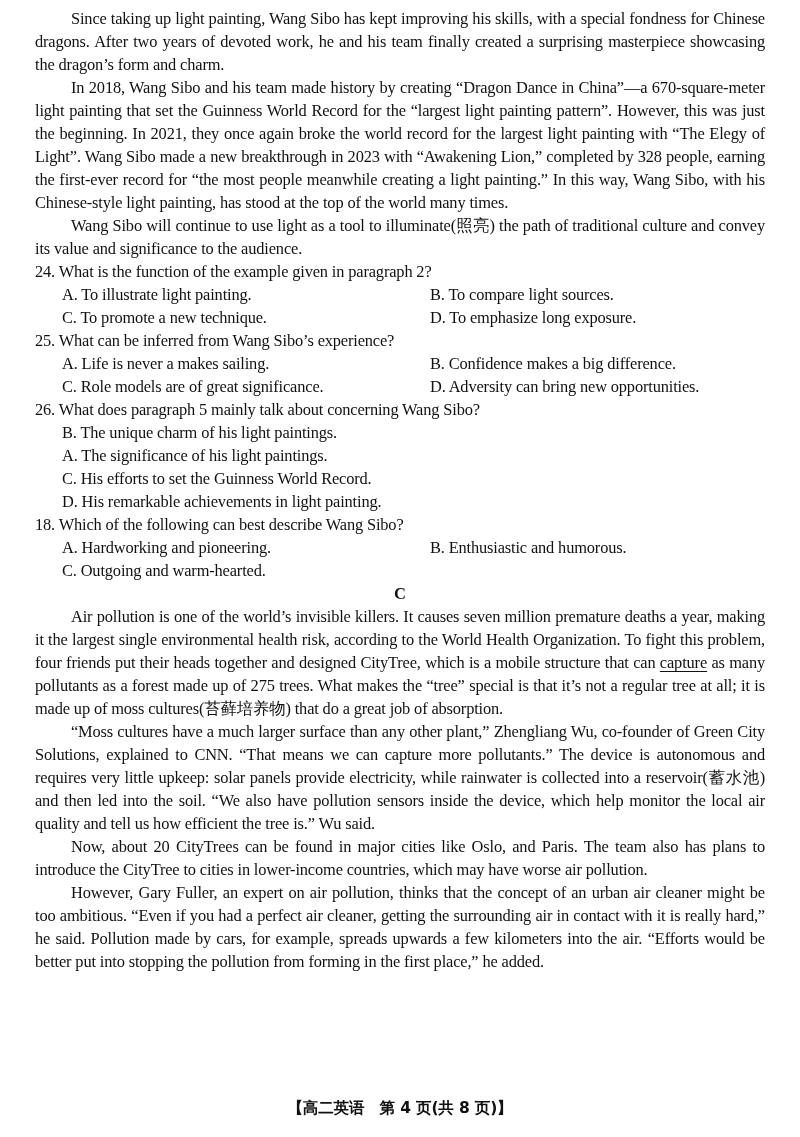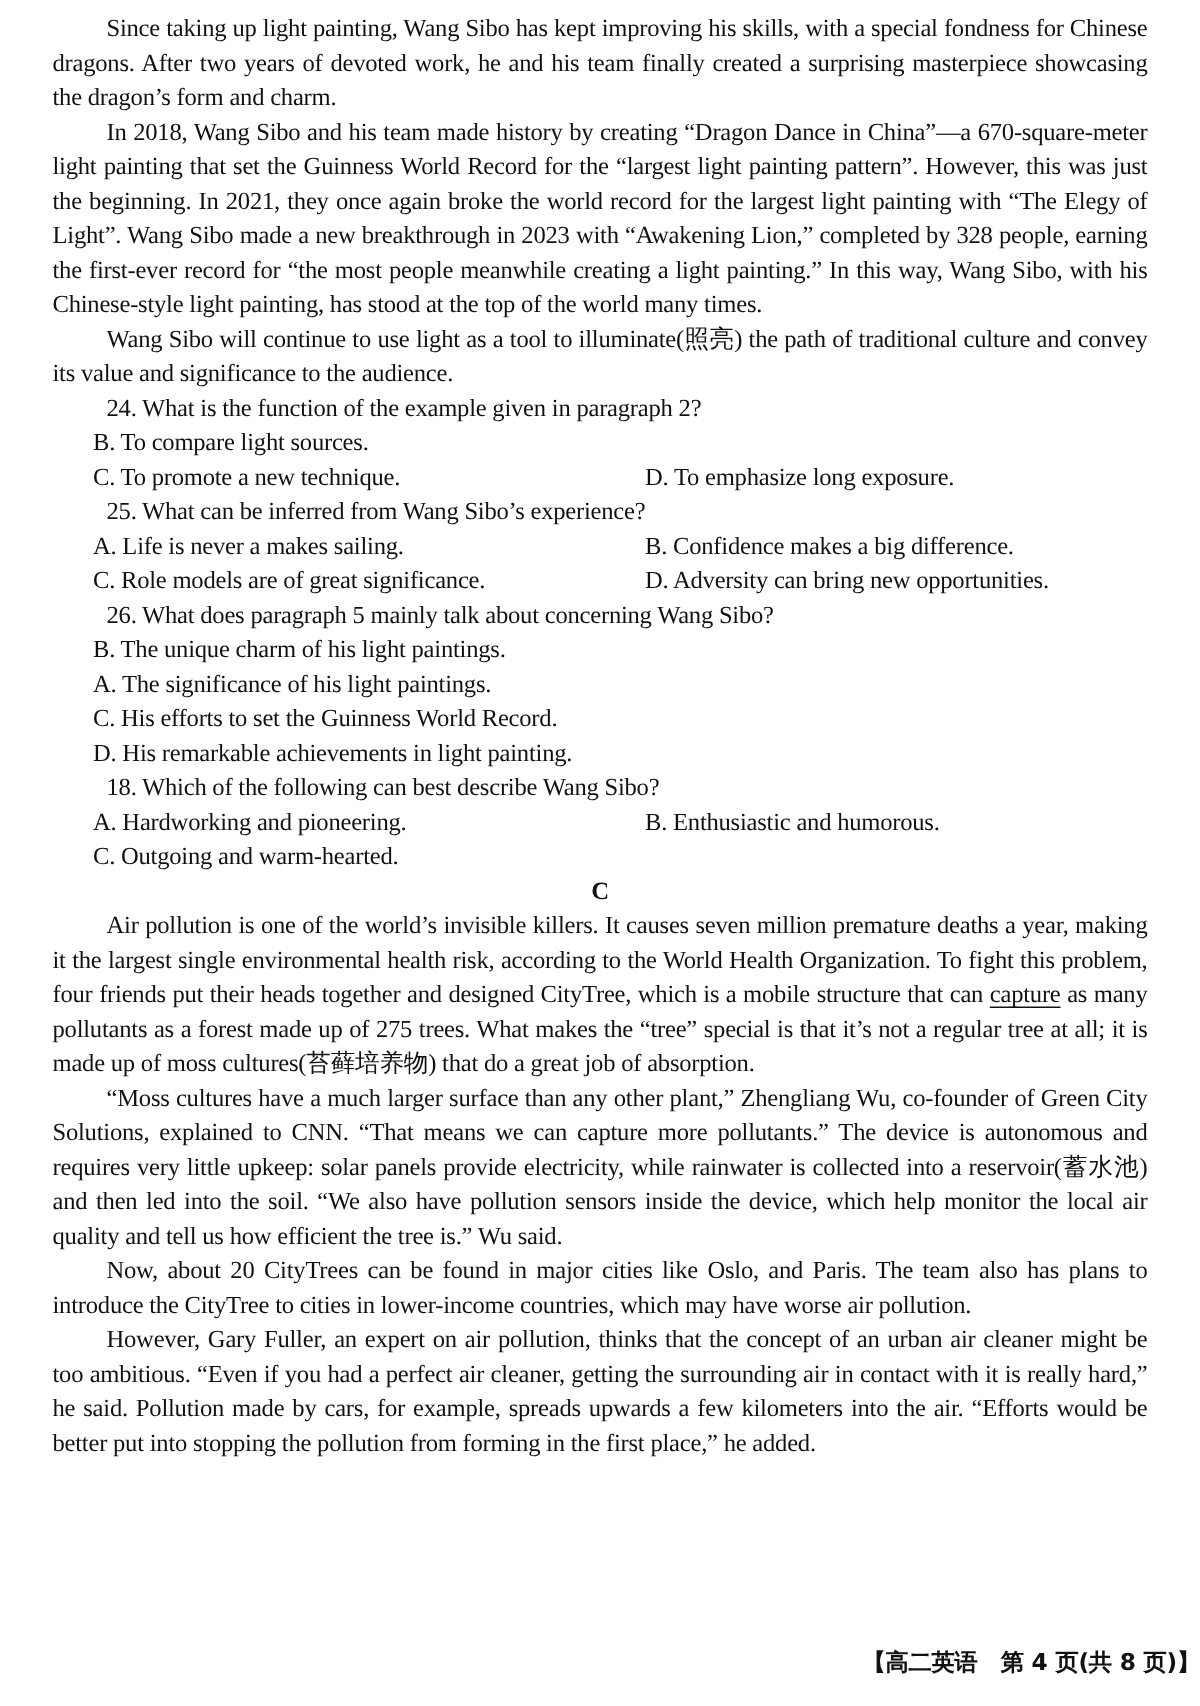--- a/index.html
+++ b/index.html
@@ -20,7 +20,7 @@
   p { margin: 0; text-align: justify; text-align-last: left; }
   .para { text-indent: 36px; }
   .question { margin: 0; }
-  .stem { padding-left: 0; margin-left: 36px; }
+  .stem { padding-left: 0; }
   .options { padding-left: 27px; }
   .opt-row { display: flex; }
   .opt-row .opt { width: 368px; flex: none; }

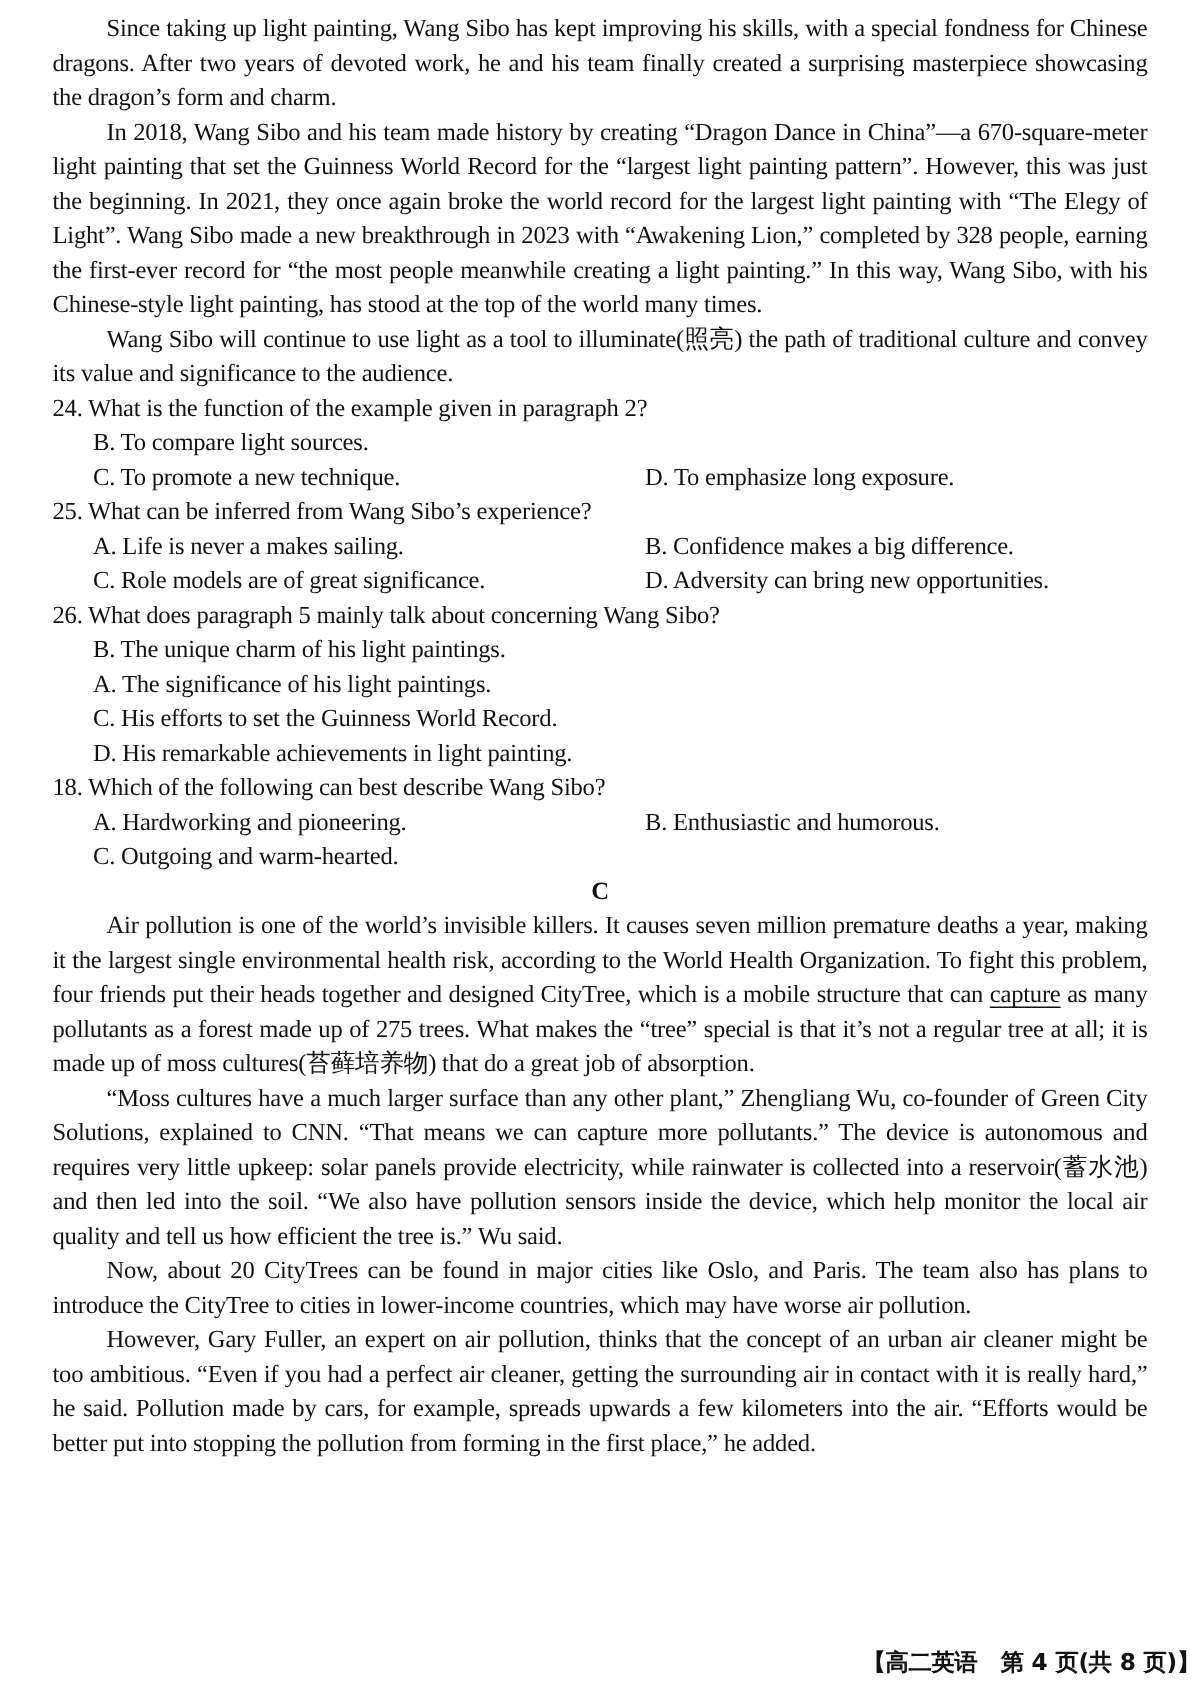--- a/index.html
+++ b/index.html
@@ -51,6 +51,7 @@
       <div class="stem">24. What is the function of the example given in paragraph 2?</div>
       <div class="options">
         <div class="opt-row">
+          <span class="opt">A. To illustrate light painting.</span>
           <span class="opt">B. To compare light sources.</span>
         </div>
         <div class="opt-row">

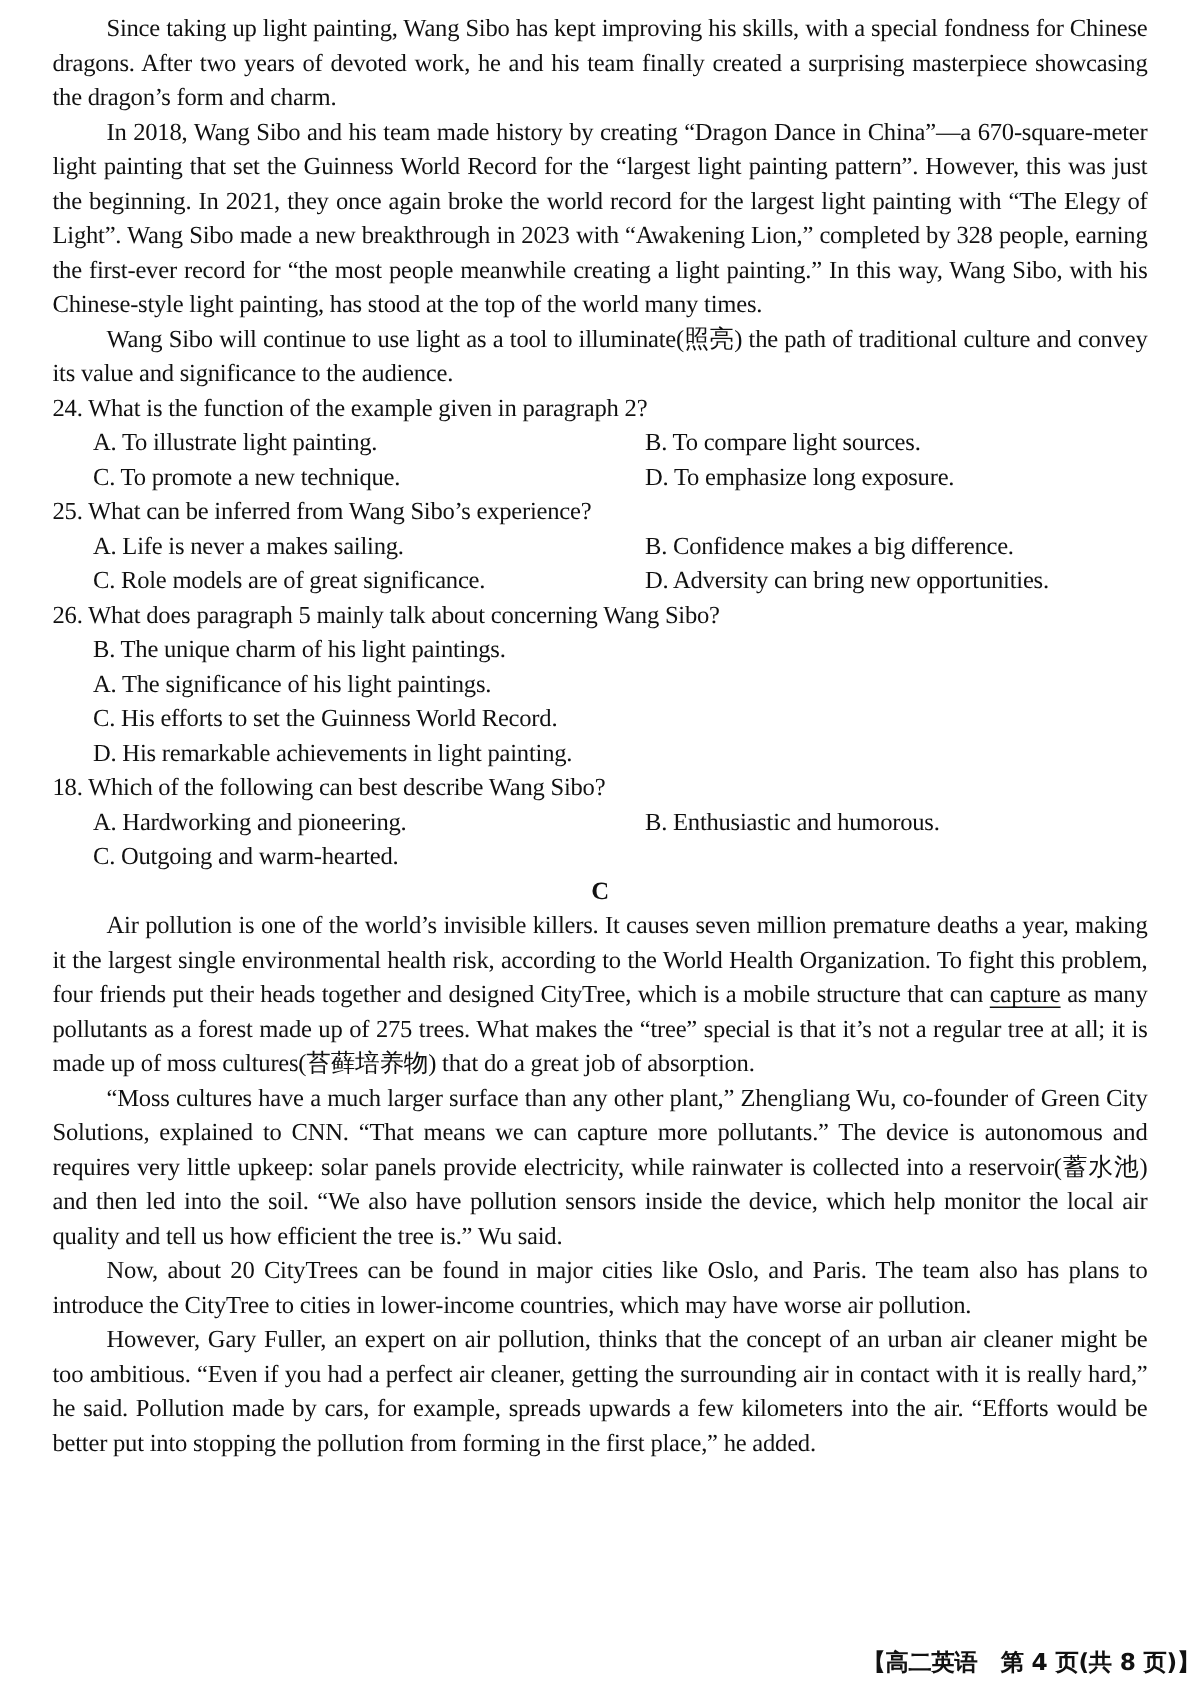--- a/index.html
+++ b/index.html
@@ -31,7 +31,7 @@
   .u { text-decoration: underline; text-underline-offset: 3px; }
   .footer {
     position: absolute; left: 0; right: 0; top: 1097px;
-    text-align: right; font-weight: bold; font-size: 15.5px;
+    text-align: center; font-weight: bold; font-size: 15.5px;
     font-family: "DejaVu Sans", sans-serif;
   }
 </style>

